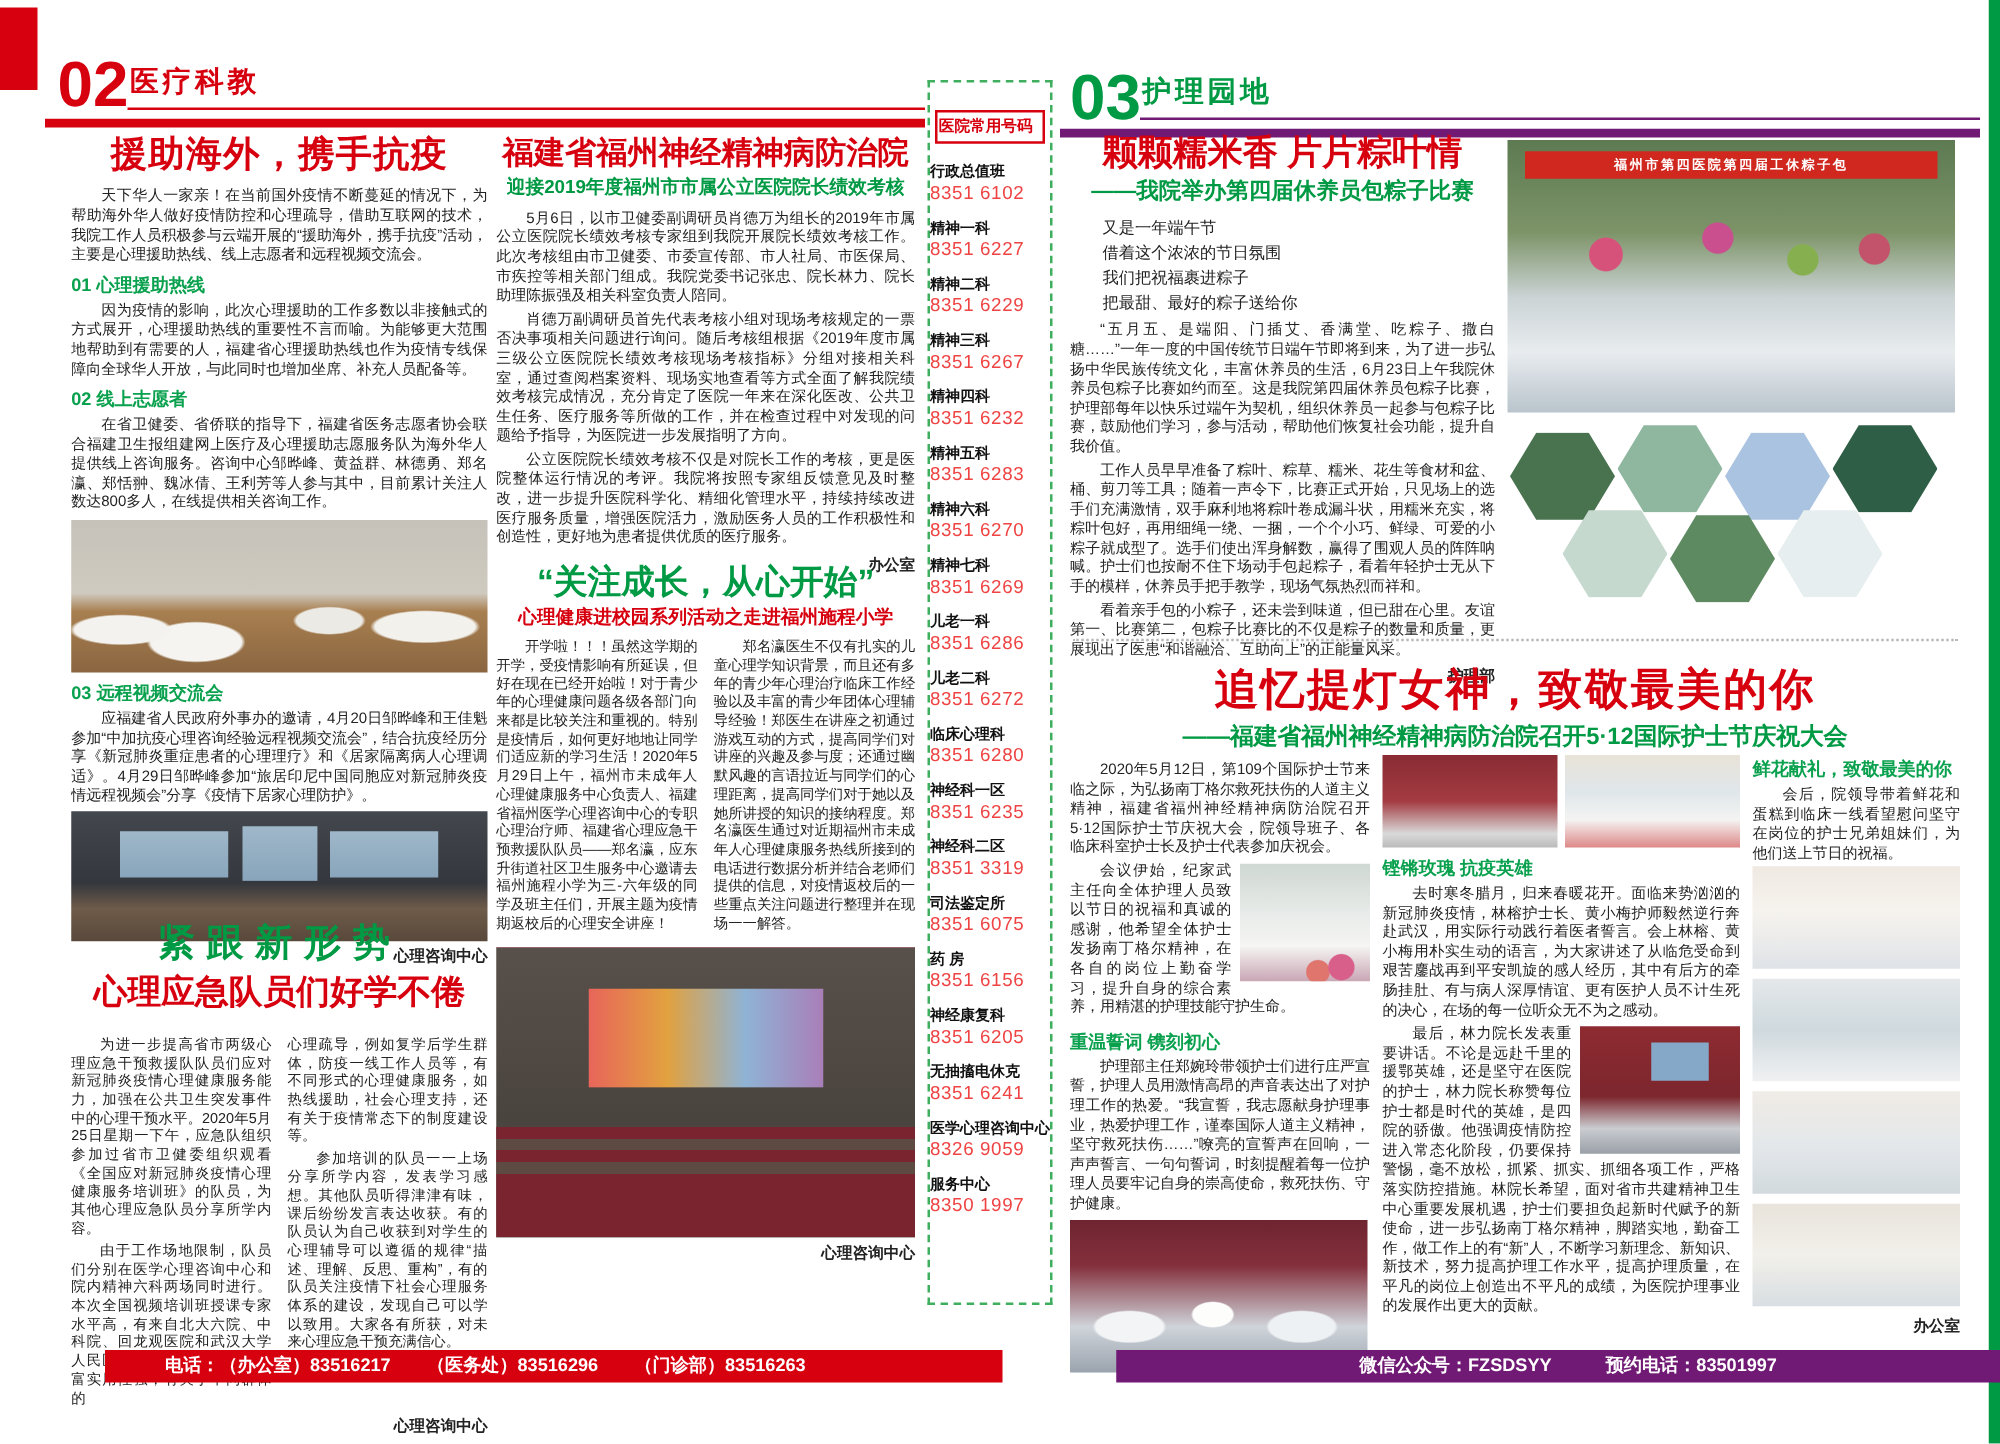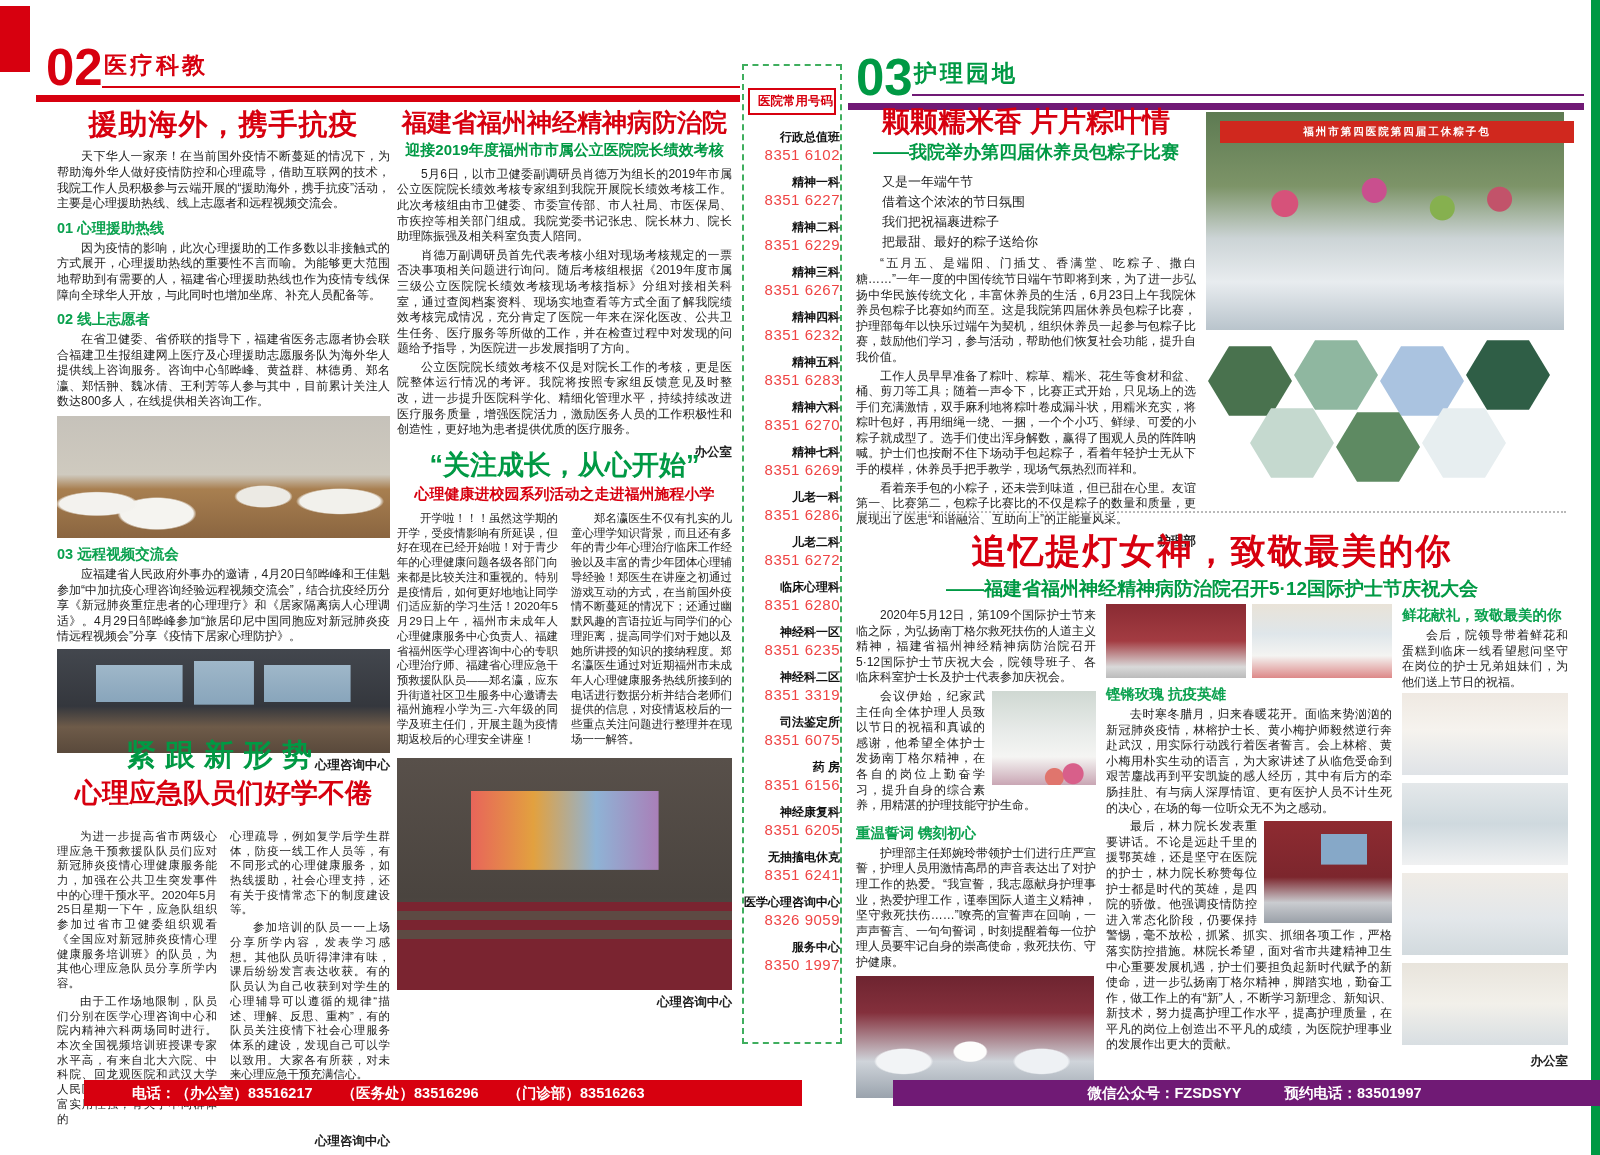--- a/index.html
+++ b/index.html
@@ -40,7 +40,7 @@
   #artD .subtitle{font-size:15px;color:#d7000f;}
   
   #phonecol{position:absolute;left:742px;top:64px;width:100px;height:980px;
-            border:2px dashed #3fae5e;box-sizing:border-box;text-align:right;}
+            border:2px dashed #3fae5e;box-sizing:border-box;text-align:left;}
   .pc-title{margin:22px 4px 14px 4px;border:2px solid #d7000f;color:#d7000f;
             font-size:12.5px;font-weight:800;padding:3px 1px;}
   .pc-item{margin-bottom:11px;}

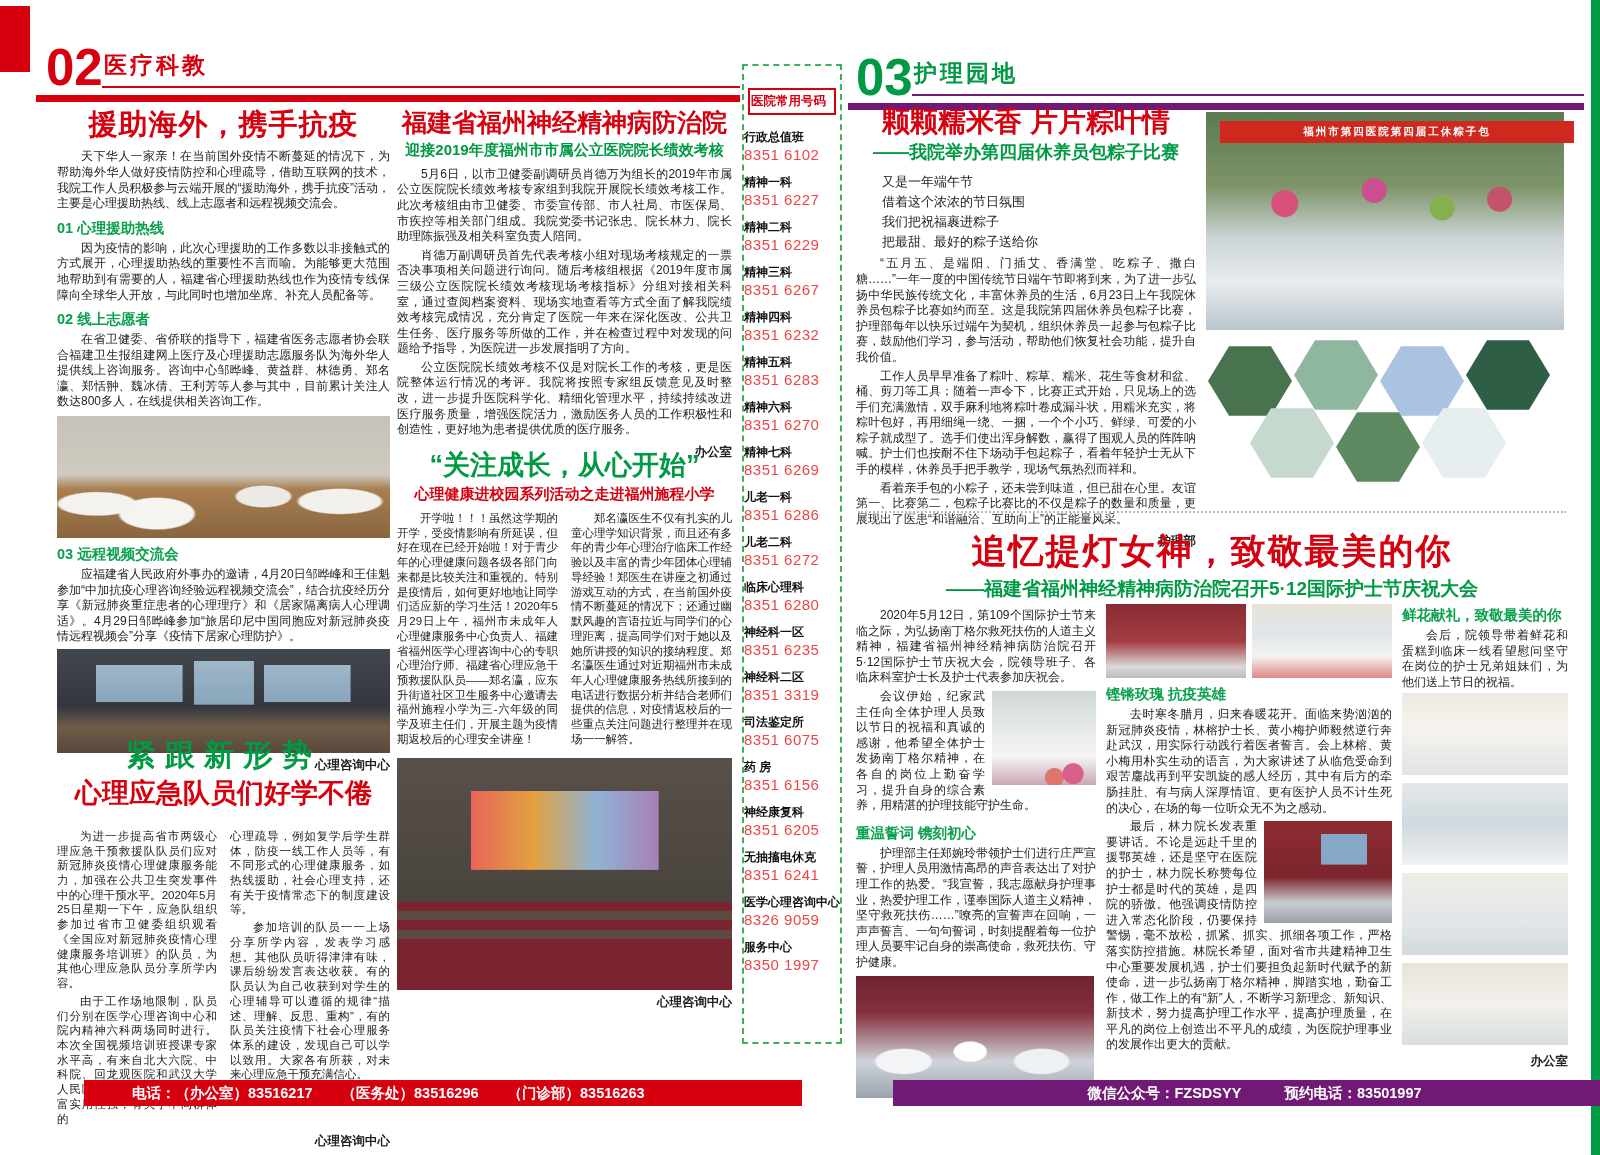--- a/index.html
+++ b/index.html
@@ -73,7 +73,7 @@
      radial-gradient(circle at 82% 40%, #c2536a 0 12px, transparent 13px),
      linear-gradient(180deg,#5d7a52 0%,#7d9468 34%,#ccd4d6 58%,#e8ecef 78%,#b9c4cc 100%);}
   .ph-banner{position:absolute;left:4%;top:9px;width:92%;background:#d0281e;color:#fff;
-     font-size:10.5px;letter-spacing:2px;text-align:center;padding:4px 12px;font-weight:700;}
+     font-size:10.5px;letter-spacing:2px;text-align:center;padding:4px 0;font-weight:700;}
   .hexwrap{position:relative;width:358px;height:142px;margin-top:8px;}
   .hex{position:absolute;clip-path:polygon(25% 3%,75% 3%,100% 50%,75% 97%,25% 97%,0% 50%);}
   

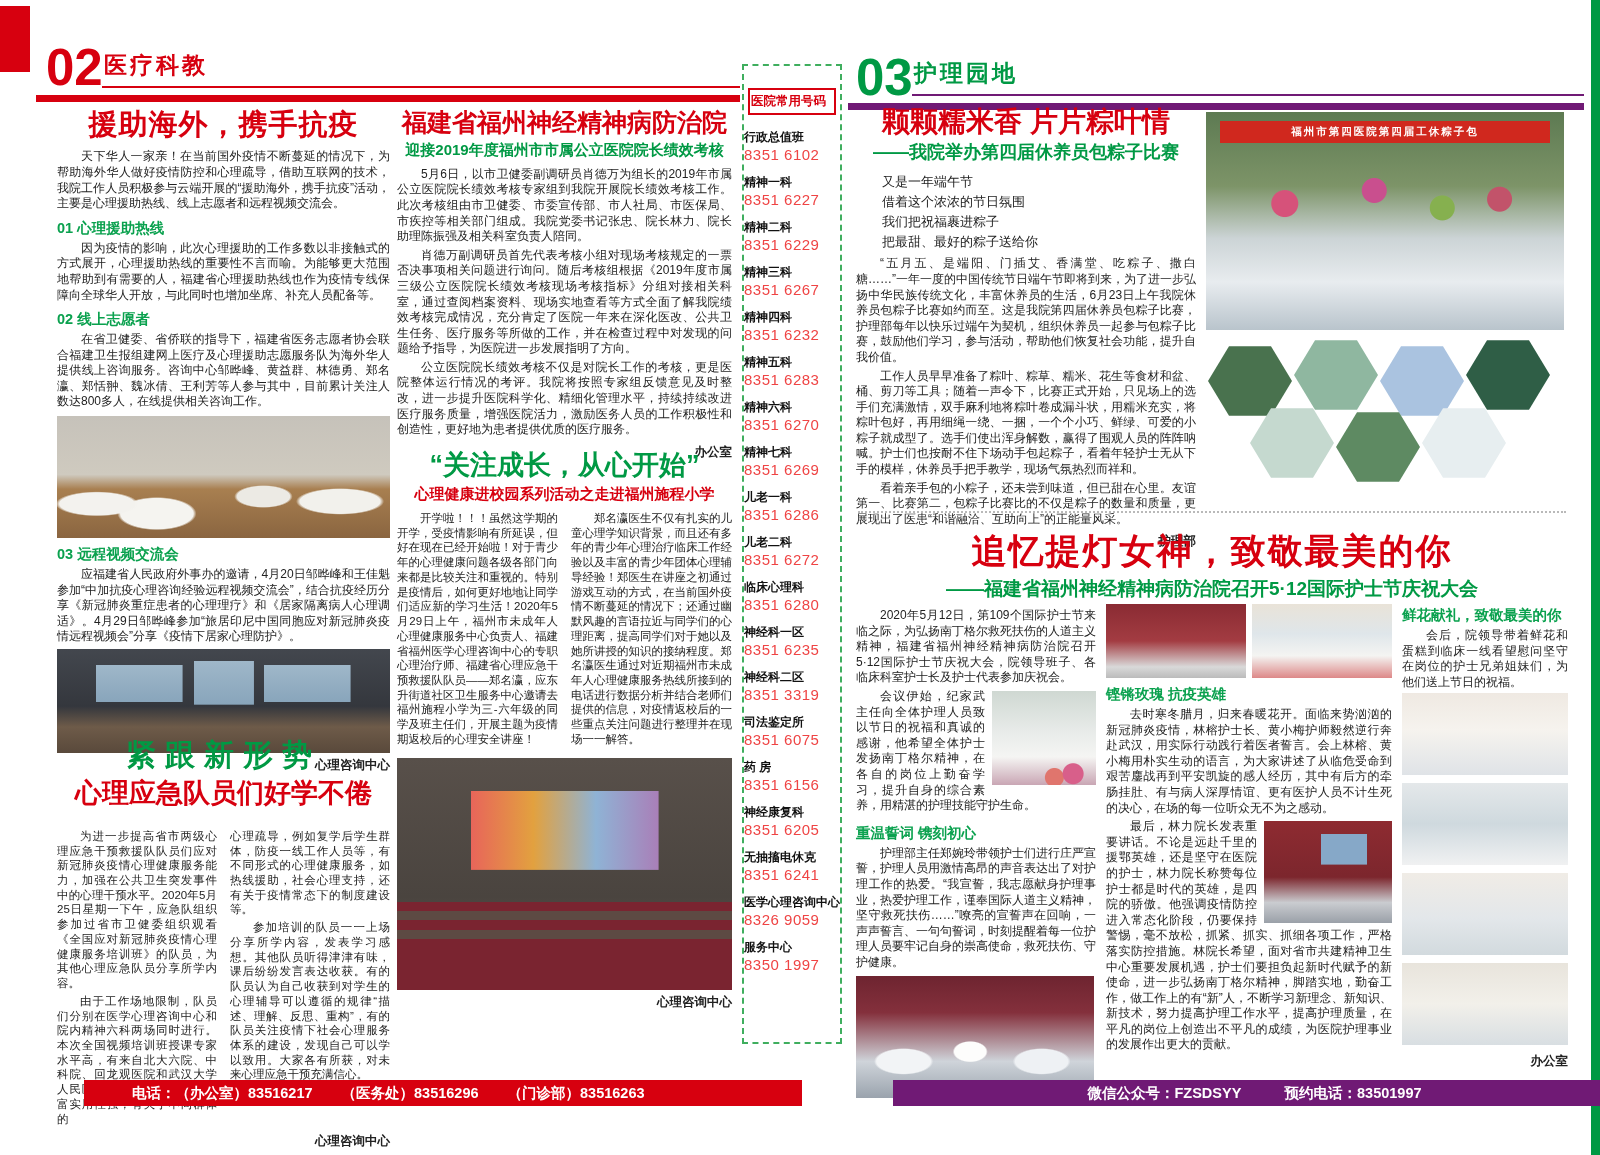--- a/index.html
+++ b/index.html
@@ -179,7 +179,7 @@
         <p class="para">开学啦！！！虽然这学期的开学，受疫情影响有所延误，但好在现在已经开始啦！对于青少年的心理健康问题各级各部门向来都是比较关注和重视的。特别是疫情后，如何更好地地让同学们适应新的学习生活！2020年5月29日上午，福州市未成年人心理健康服务中心负责人、福建省福州医学心理咨询中心的专职心理治疗师、福建省心理应急干预救援队队员——郑名瀛，应东升街道社区卫生服务中心邀请去福州施程小学为三-六年级的同学及班主任们，开展主题为疫情期返校后的心理安全讲座！</p>
       </div>
       <div class="col">
-        <p class="para">郑名瀛医生不仅有扎实的儿童心理学知识背景，而且还有多年的青少年心理治疗临床工作经验以及丰富的青少年团体心理辅导经验！郑医生在讲座之初通过游戏互动的方式，在当前国外疫情不断蔓延的情况下；还通过幽默风趣的言语拉近与同学们的心理距离，提高同学们对于她以及她所讲授的知识的接纳程度。郑名瀛医生通过对近期福州市未成年人心理健康服务热线所接到的电话进行数据分析并结合老师们提供的信息，对疫情返校后的一些重点关注问题进行整理并在现场一一解答。</p>
+        <p class="para">郑名瀛医生不仅有扎实的儿童心理学知识背景，而且还有多年的青少年心理治疗临床工作经验以及丰富的青少年团体心理辅导经验！郑医生在讲座之初通过游戏互动的方式，提高同学们对讲座的兴趣及参与度；还通过幽默风趣的言语拉近与同学们的心理距离，提高同学们对于她以及她所讲授的知识的接纳程度。郑名瀛医生通过对近期福州市未成年人心理健康服务热线所接到的电话进行数据分析并结合老师们提供的信息，对疫情返校后的一些重点关注问题进行整理并在现场一一解答。</p>
       </div>
     </div>
     <div class="ph ph-lecture"></div>

